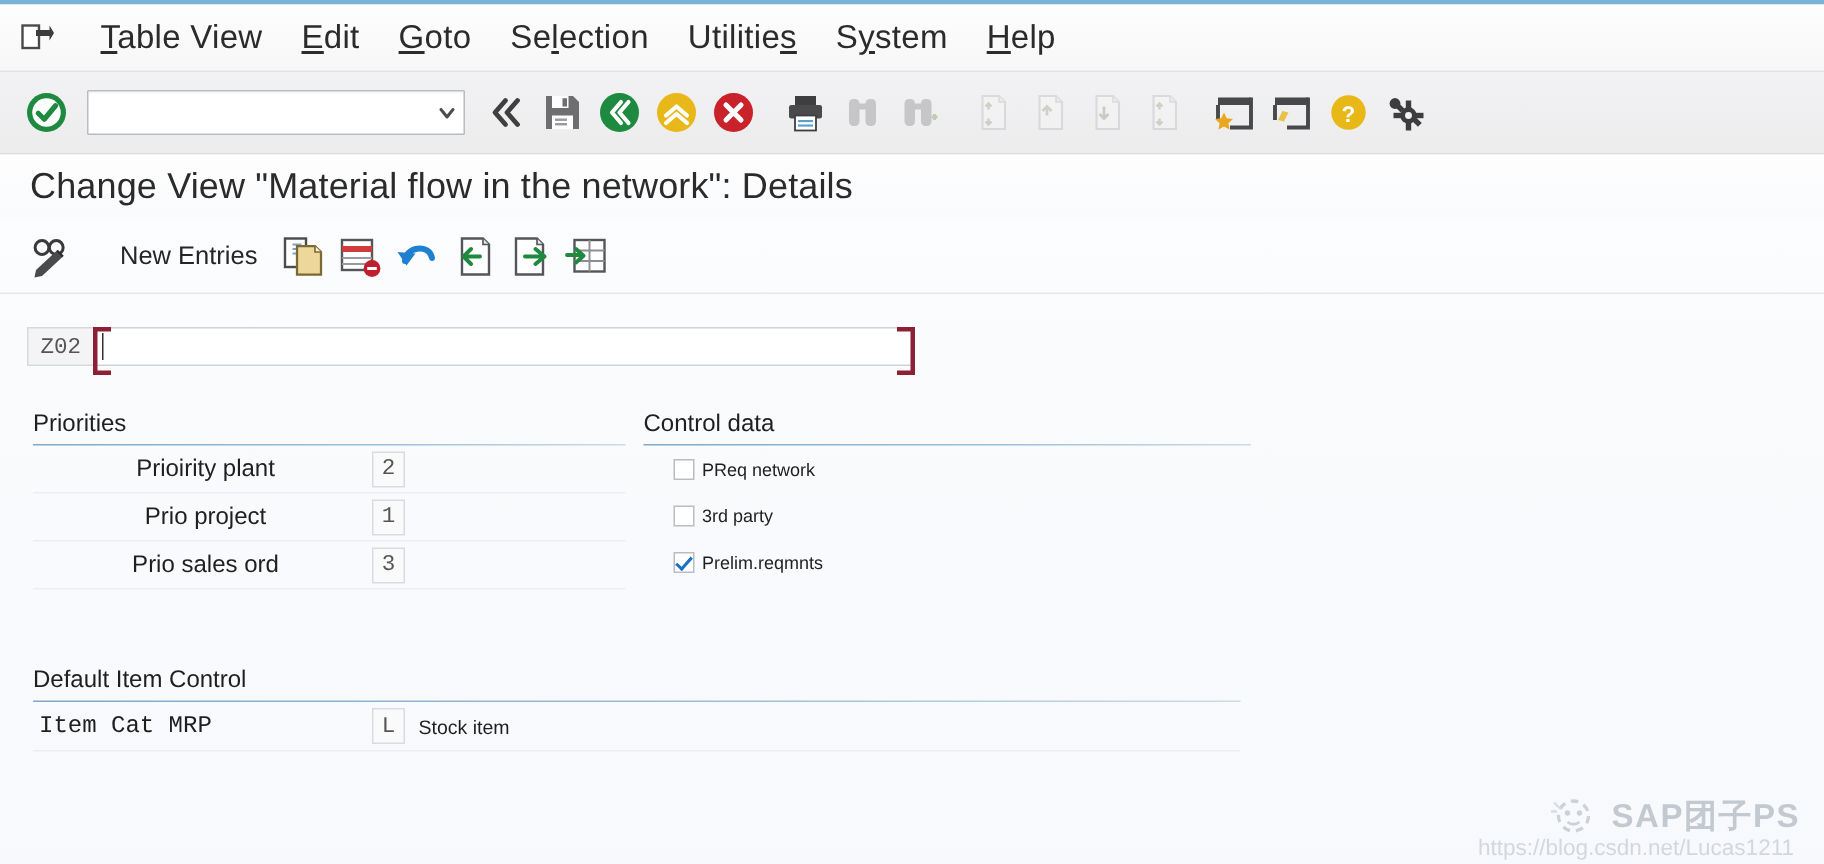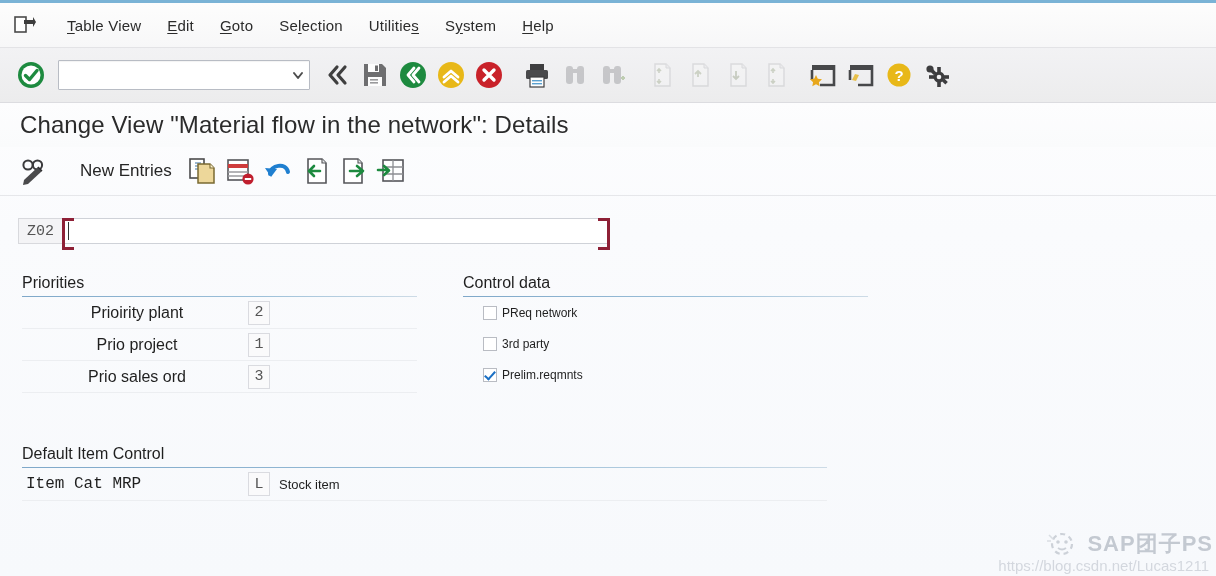--- a/index.html
+++ b/index.html
@@ -25,7 +25,7 @@
   }
   .sys-icon{width:30px;height:28px;display:flex;align-items:center;justify-content:center;margin-right:14px;}
   .menu-item{
-    font-size:15px;color:#2b2b2b;padding:2px 13px;cursor:default;white-space:nowrap;
+    font-size:22px;color:#2b2b2b;padding:2px 13px;cursor:default;white-space:nowrap;
     letter-spacing:.2px;
   }
   .menu-item u{text-decoration:underline;text-underline-offset:2px;}

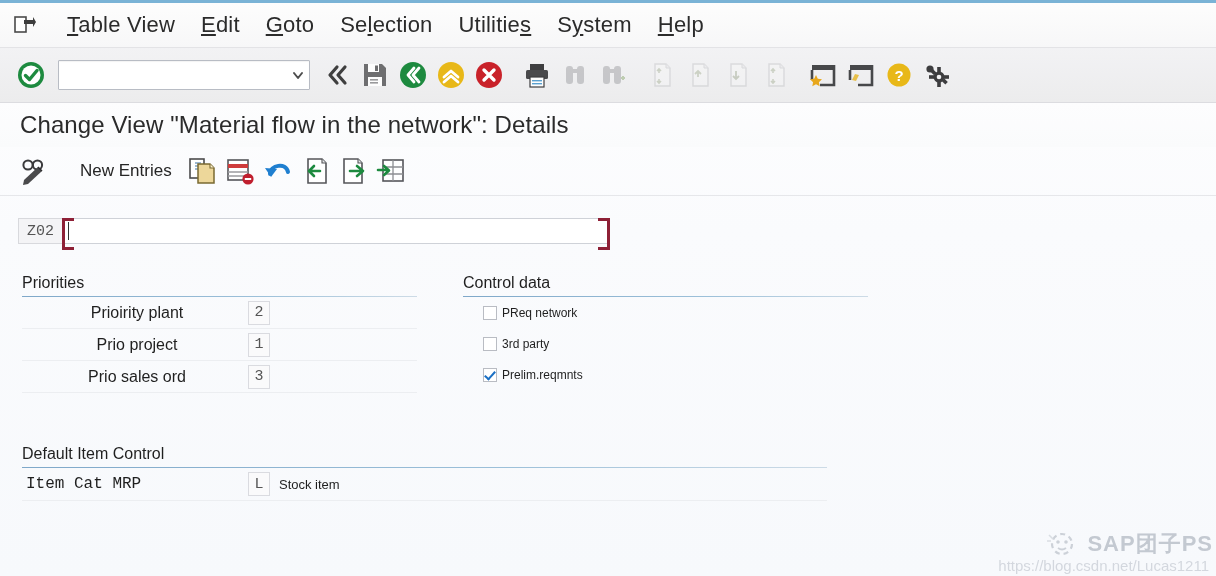--- a/index.html
+++ b/index.html
@@ -88,7 +88,7 @@
   .caret{position:absolute;left:6px;top:4px;width:1px;height:18px;background:#333;}
 
   
-  .groups{display:flex;padding:26px 0 0 0;gap:34px;}
+  .groups{display:flex;padding:26px 0 0 0;}
   .group{}
   .group-1{margin-left:22px;width:395px;}
   .group-2{margin-left:12px;width:405px;}

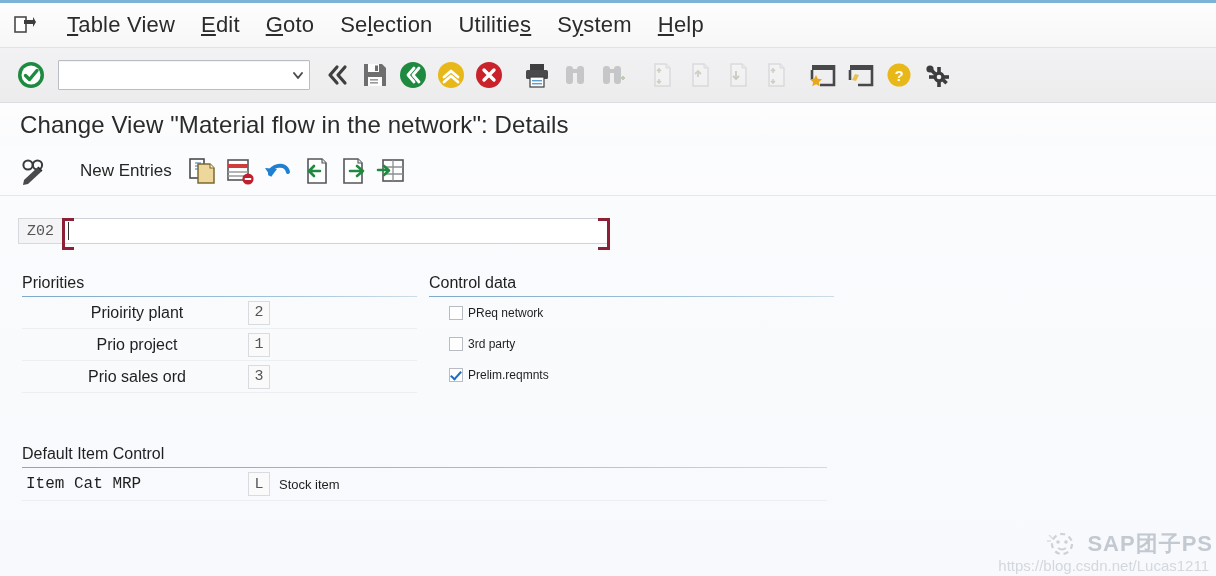--- a/index.html
+++ b/index.html
@@ -130,7 +130,7 @@
 
   
   .watermark{
-    position:absolute;right:3px;bottom:2px;text-align:center;opacity:.55;user-select:none;
+    position:absolute;right:16px;bottom:2px;text-align:center;opacity:.55;user-select:none;
   }
   .wm-row{display:flex;align-items:center;justify-content:flex-end;}
   .wm-text{font-size:22px;color:#9aa2ae;letter-spacing:1px;margin-left:8px;font-weight:bold;}

